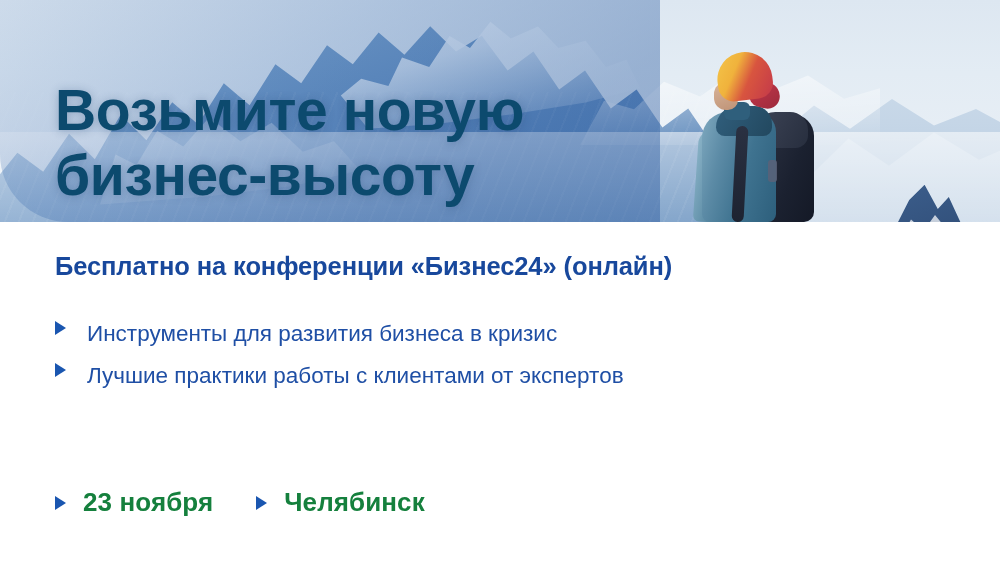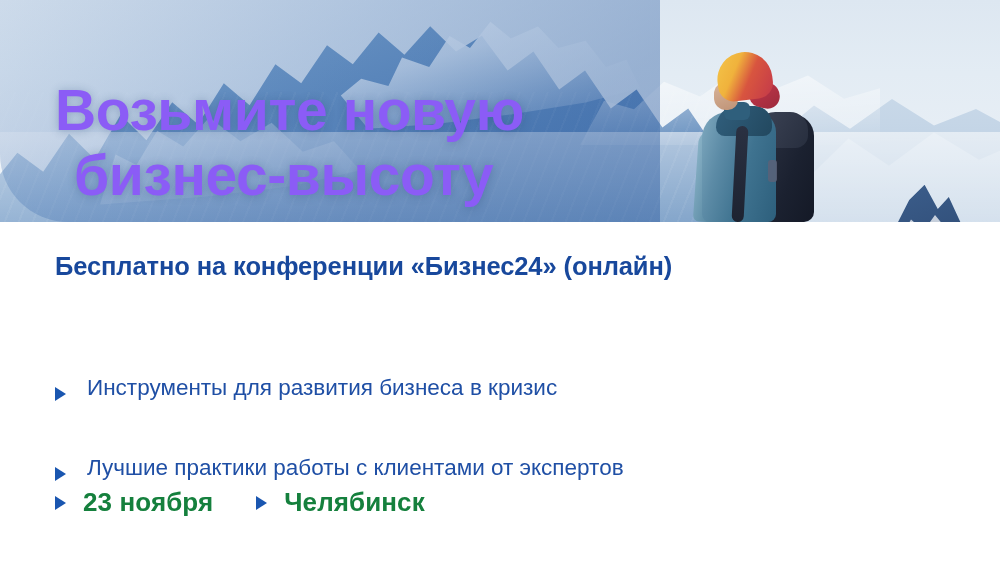--- a/index.html
+++ b/index.html
@@ -193,7 +193,7 @@
   .headline{
     position:absolute;left:55px;top:40px;
     width:620px;
-    color:#8b5cf6;
+    color:#0c4a6e;
     font-size:57px;
     font-weight:700;
     line-height:1.13;

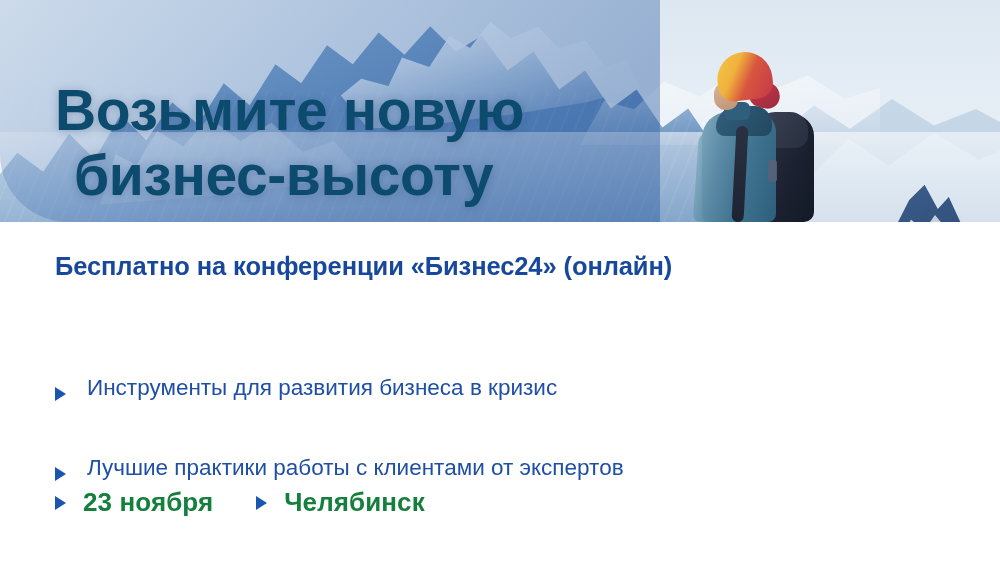--- a/index.html
+++ b/index.html
@@ -200,7 +200,7 @@
     letter-spacing:-.4px;
     text-shadow:0 1px 10px rgba(30,62,110,.30);
   }
-  .headline .l2{display:block;margin-left:19px;}
+  .headline .l2{display:block;}
 
   
   .content{

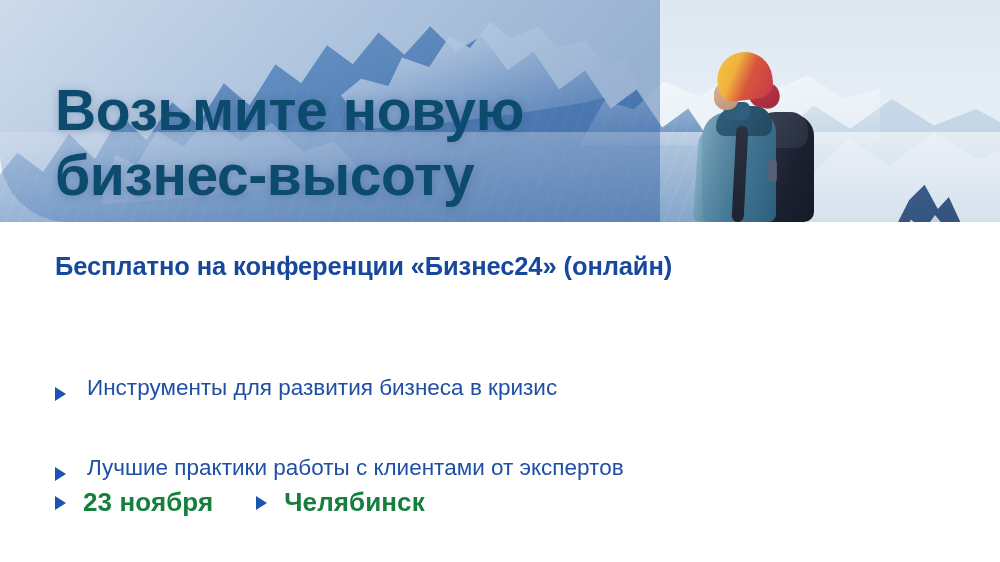--- a/index.html
+++ b/index.html
@@ -221,9 +221,8 @@
     width:820px;
   }
   .bullet{
-    display:flex;align-items:flex-end;
+    display:flex;align-items:flex-start;
     height:42px;
-    margin-top:38px;
   }
   .tri{
     width:0;height:0;flex:0 0 auto;

